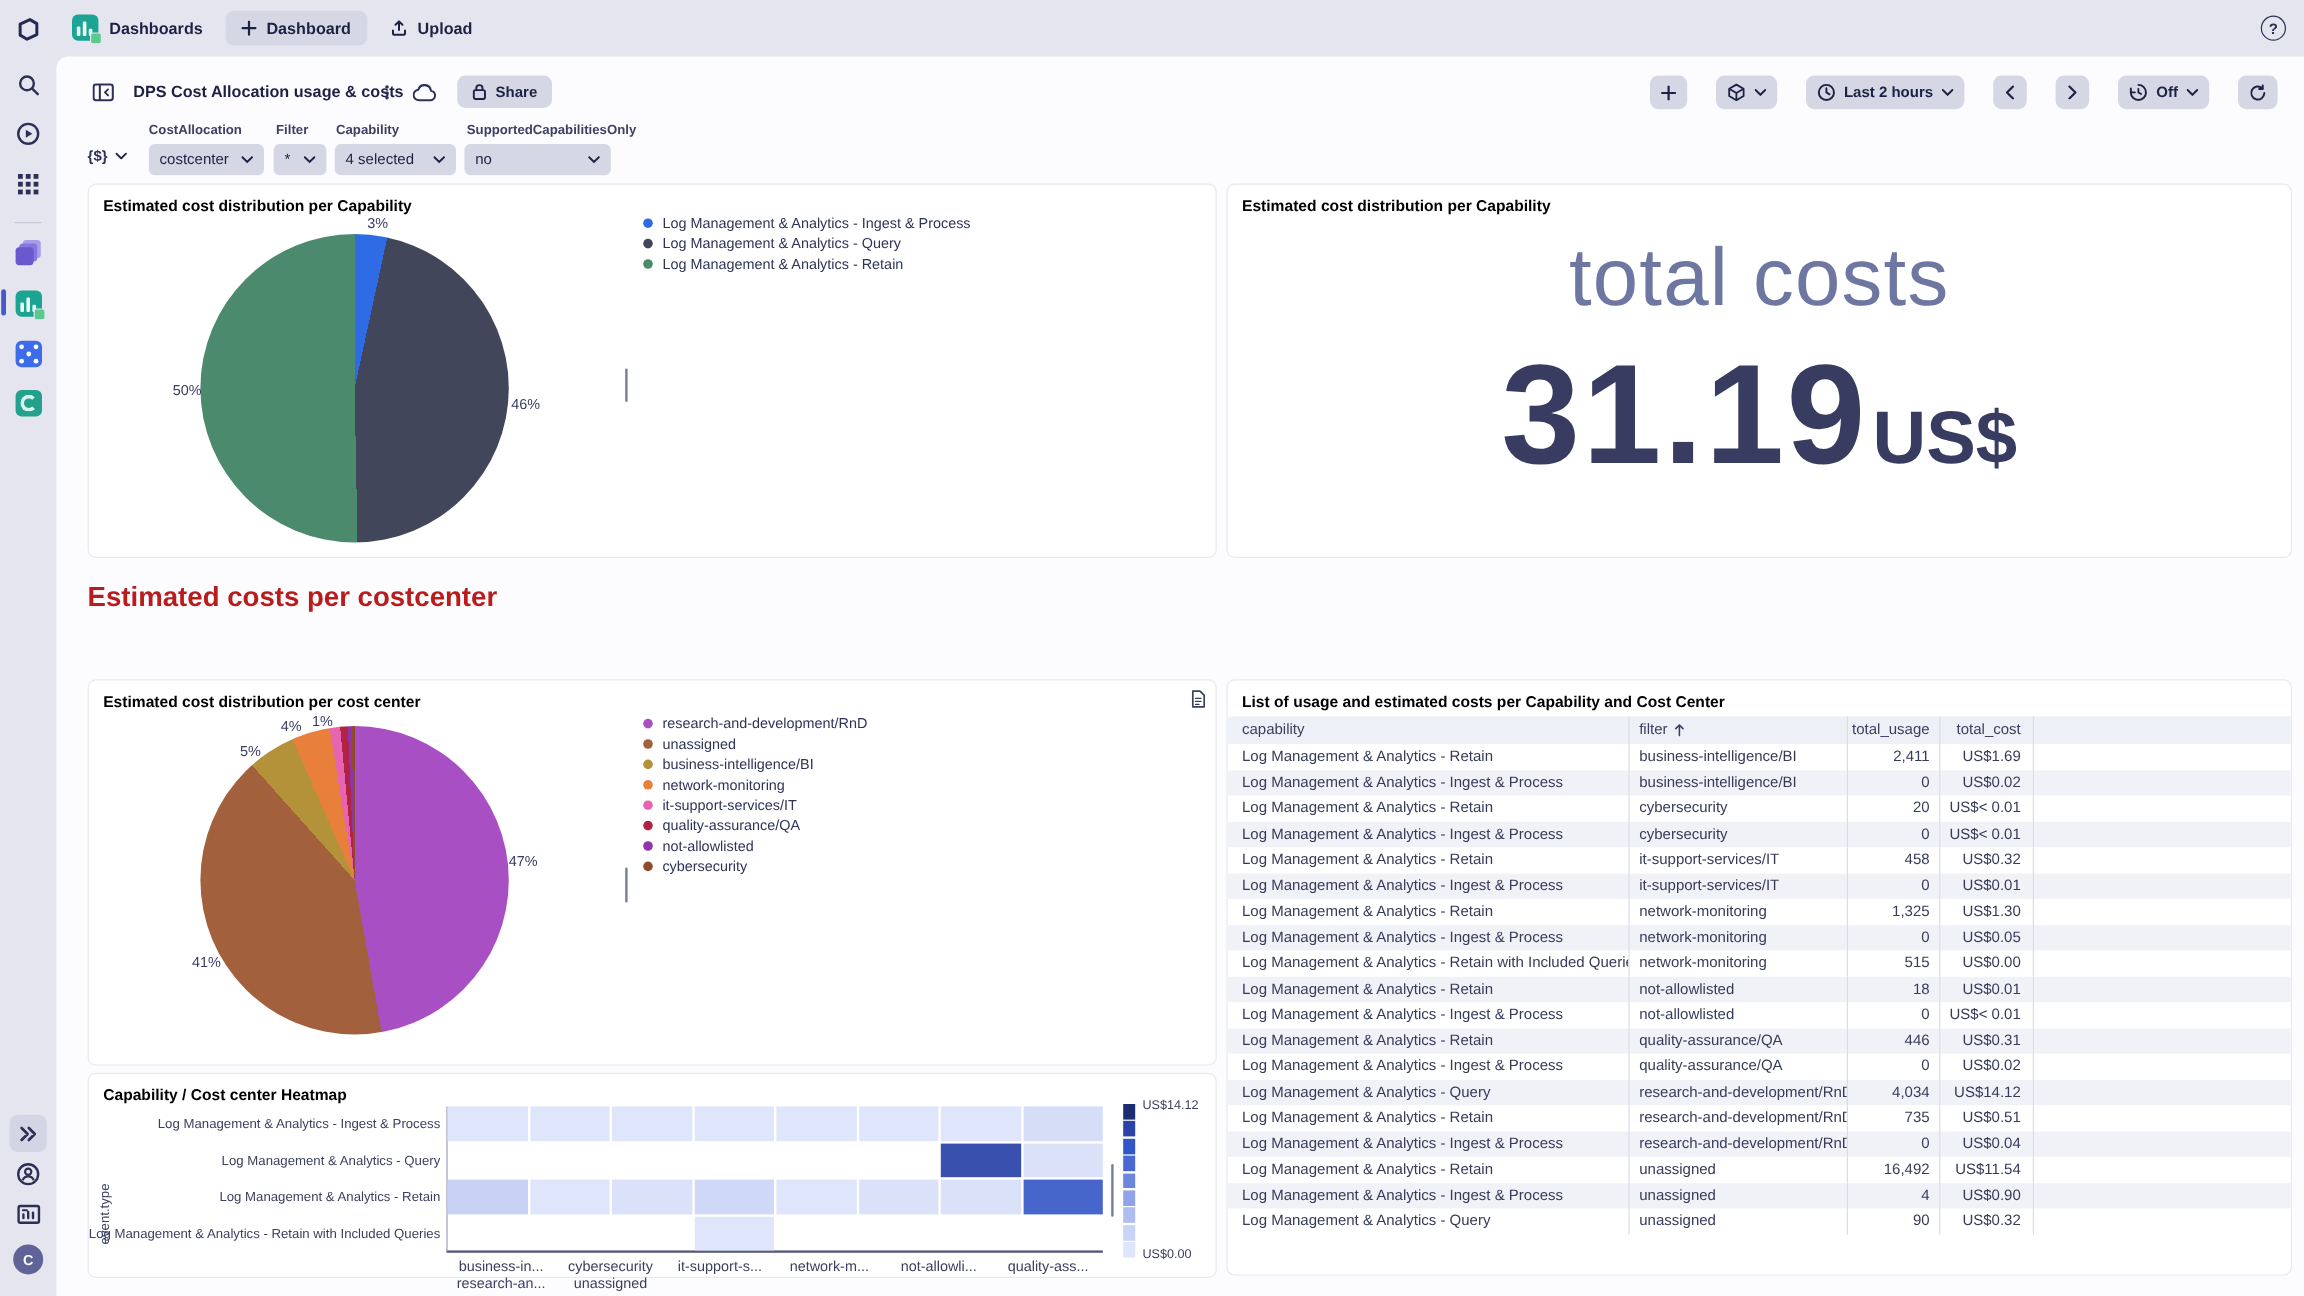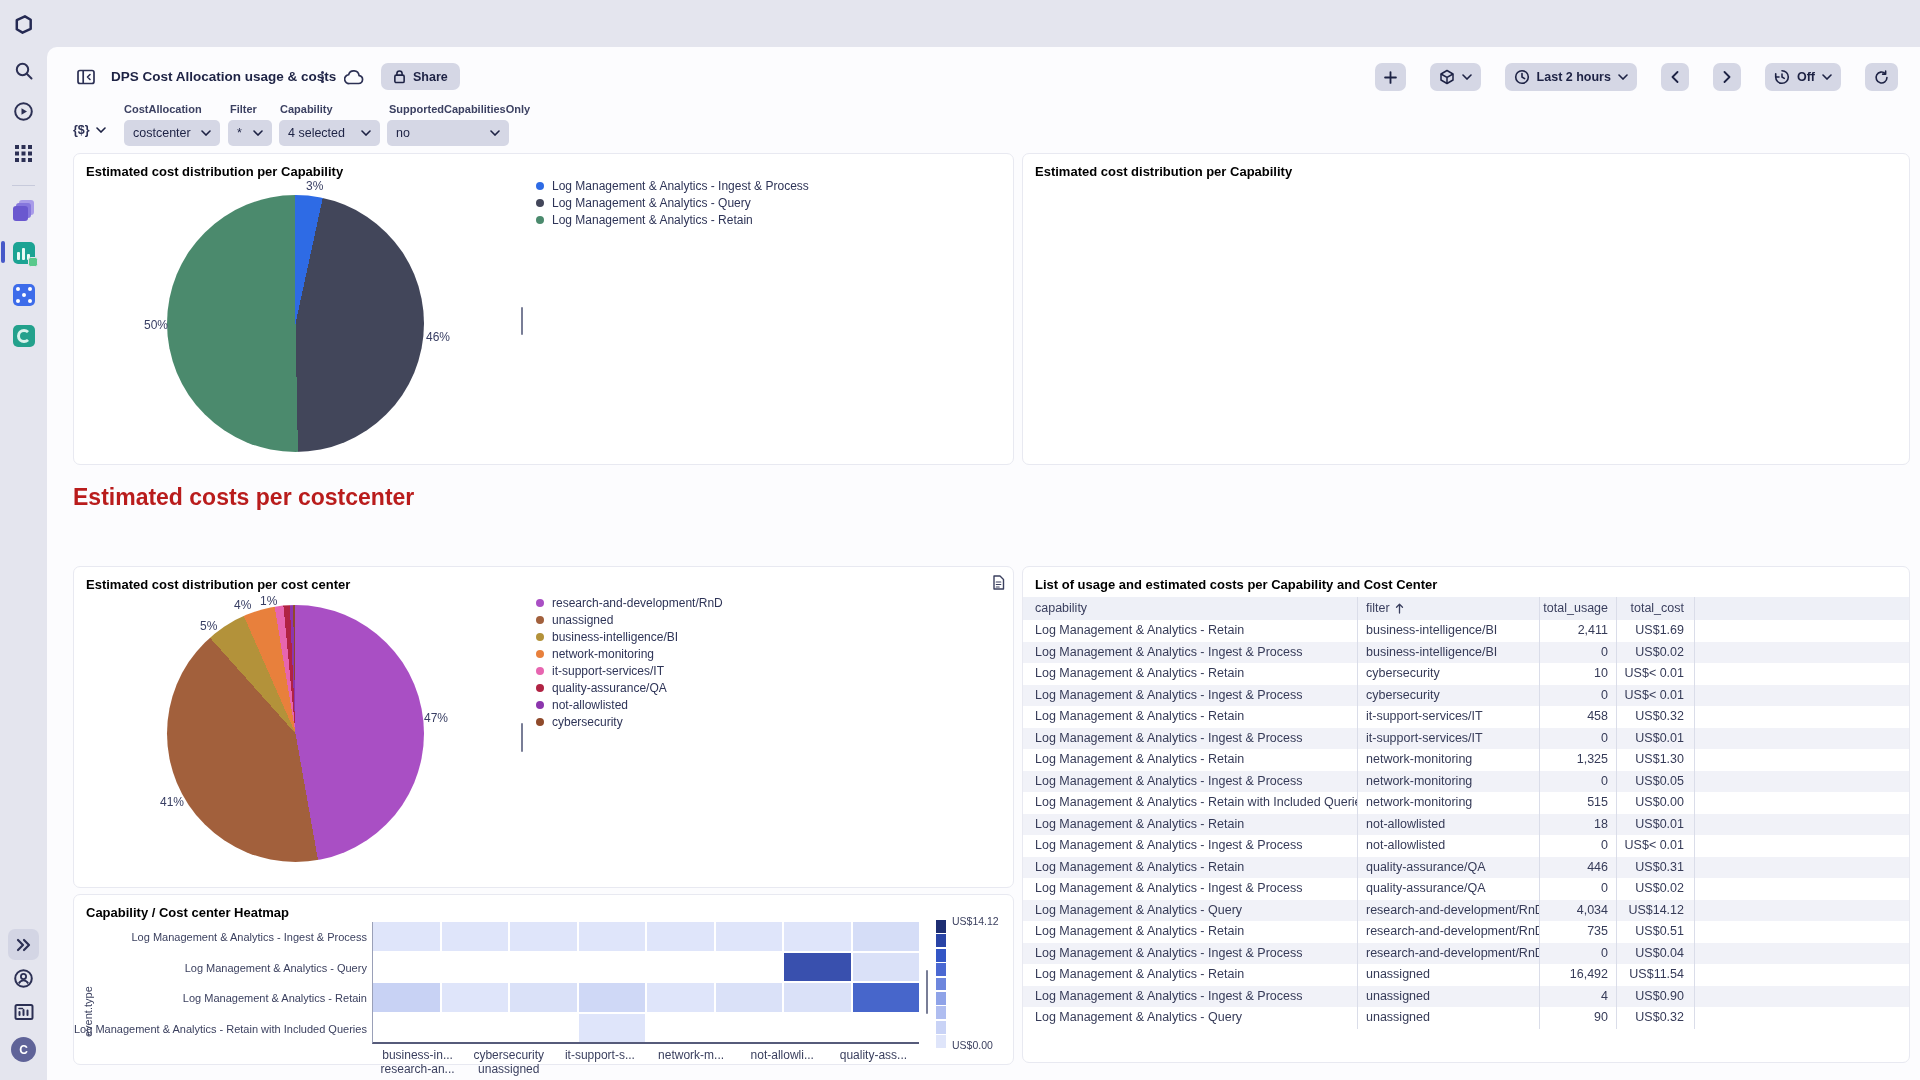--- a/index.html
+++ b/index.html
@@ -227,6 +227,31 @@
     <div class="avatar">C</div>
   </div>
 
+  <div class="topbar">
+    <div class="brand">
+      <span class="tile tile-dash" style="width:22px;height:22px">
+        <i class="b" style="left:4px;height:8px"></i>
+          <i class="b" style="left:9px;height:12px"></i>
+          <i class="b" style="left:14px;height:6px"></i>
+          <i class="g"></i>
+      </span>
+      <span class="brand-label">Dashboards</span>
+    </div>
+    <div class="tab">
+      <svg width="13" height="13" viewBox="0 0 12 12">
+          <path d="M6 1v10M1 6h10" stroke="#1d2244" stroke-width="1.7" stroke-linecap="round"></path>
+        </svg>
+      <span>Dashboard</span>
+    </div>
+    <div class="upload">
+      <svg width="15" height="15" viewBox="0 0 15 15">
+          <path d="M2.5 9.5v2.5a1 1 0 0 0 1 1h8a1 1 0 0 0 1-1V9.5" fill="none" stroke="#1d2244" stroke-width="1.7" stroke-linecap="round"></path>
+          <path d="M7.5 9V2M4.6 4.6L7.5 1.8l2.9 2.8" fill="none" stroke="#1d2244" stroke-width="1.7" stroke-linecap="round" stroke-linejoin="round"></path>
+        </svg>
+      <span>Upload</span>
+    </div>
+    <div class="help">?</div>
+  </div>
 
   <div class="content">
 

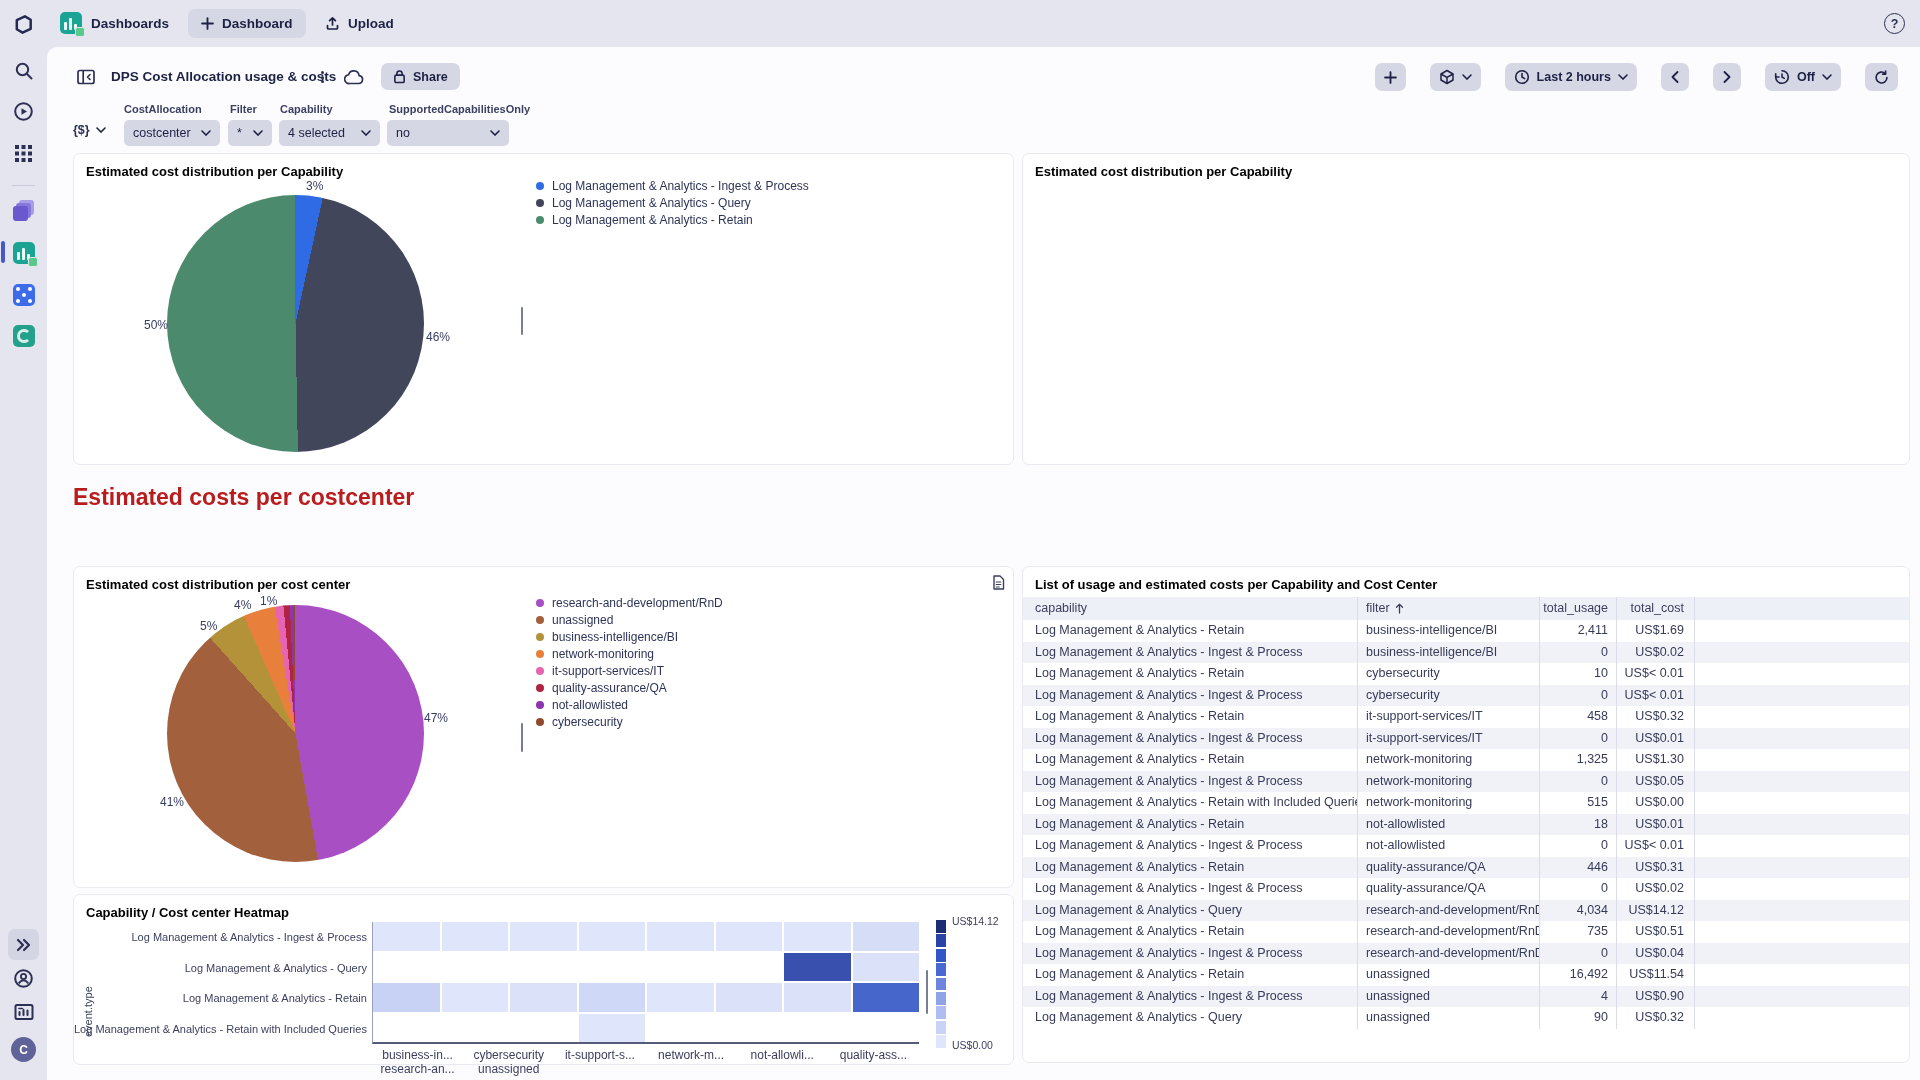--- a/index.html
+++ b/index.html
@@ -400,6 +400,13 @@
 
     <div class="panel panel2">
       <div class="p-title">Estimated cost distribution per Capability</div>
+      <div class="big-wrap">
+        <div class="big-label">total costs</div>
+        <div class="big-row">
+          <span class="big-value">31.19</span>
+          <span class="big-unit">US$</span>
+        </div>
+      </div>
     </div>
 
     <div class="section-heading">Estimated costs per costcenter</div>

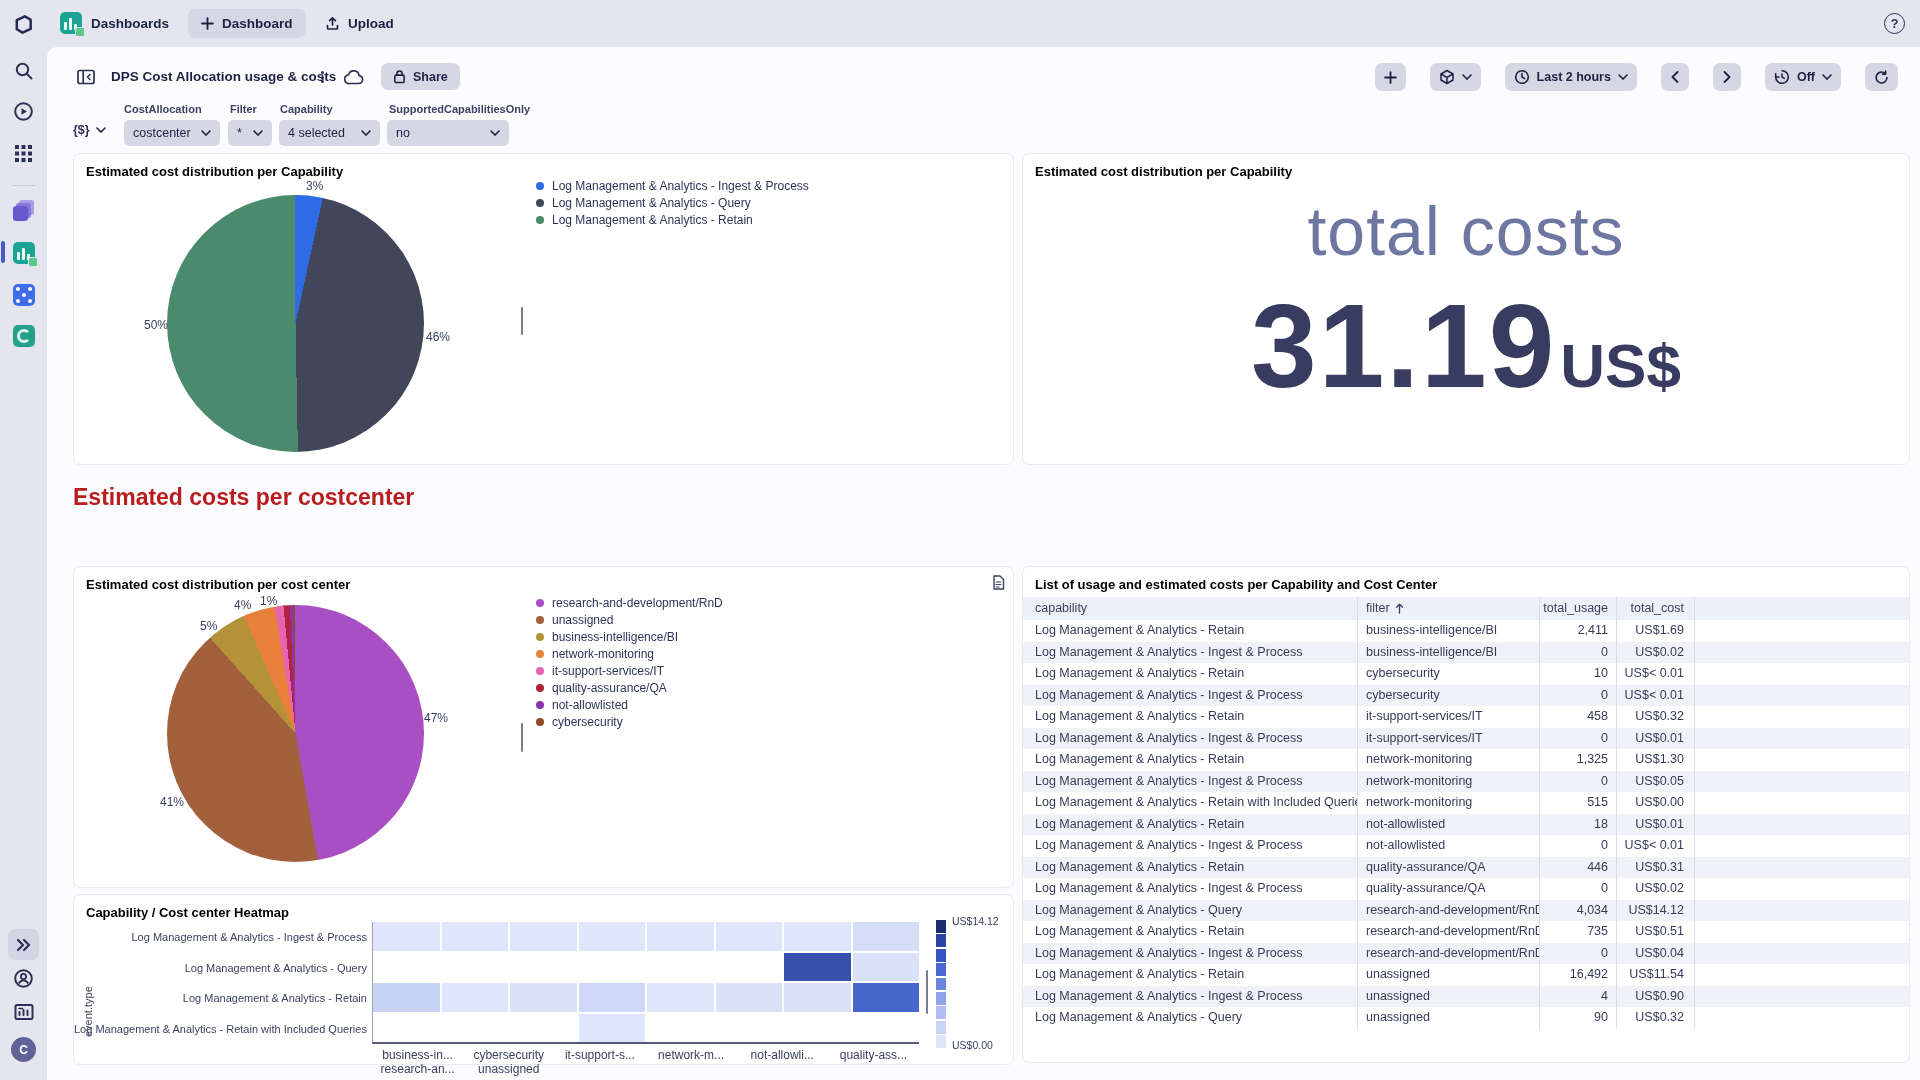--- a/index.html
+++ b/index.html
@@ -505,7 +505,7 @@
           <div class="trow tgrid">
             <div class="tc c-cap">Log Management &amp; Analytics - Retain</div>
             <div class="tc c-fil">cybersecurity</div>
-            <div class="tc c-use">10</div>
+            <div class="tc c-use">20</div>
             <div class="tc c-cost">US$&lt; 0.01</div>
             <div class="tc c-x"></div>
           </div>

